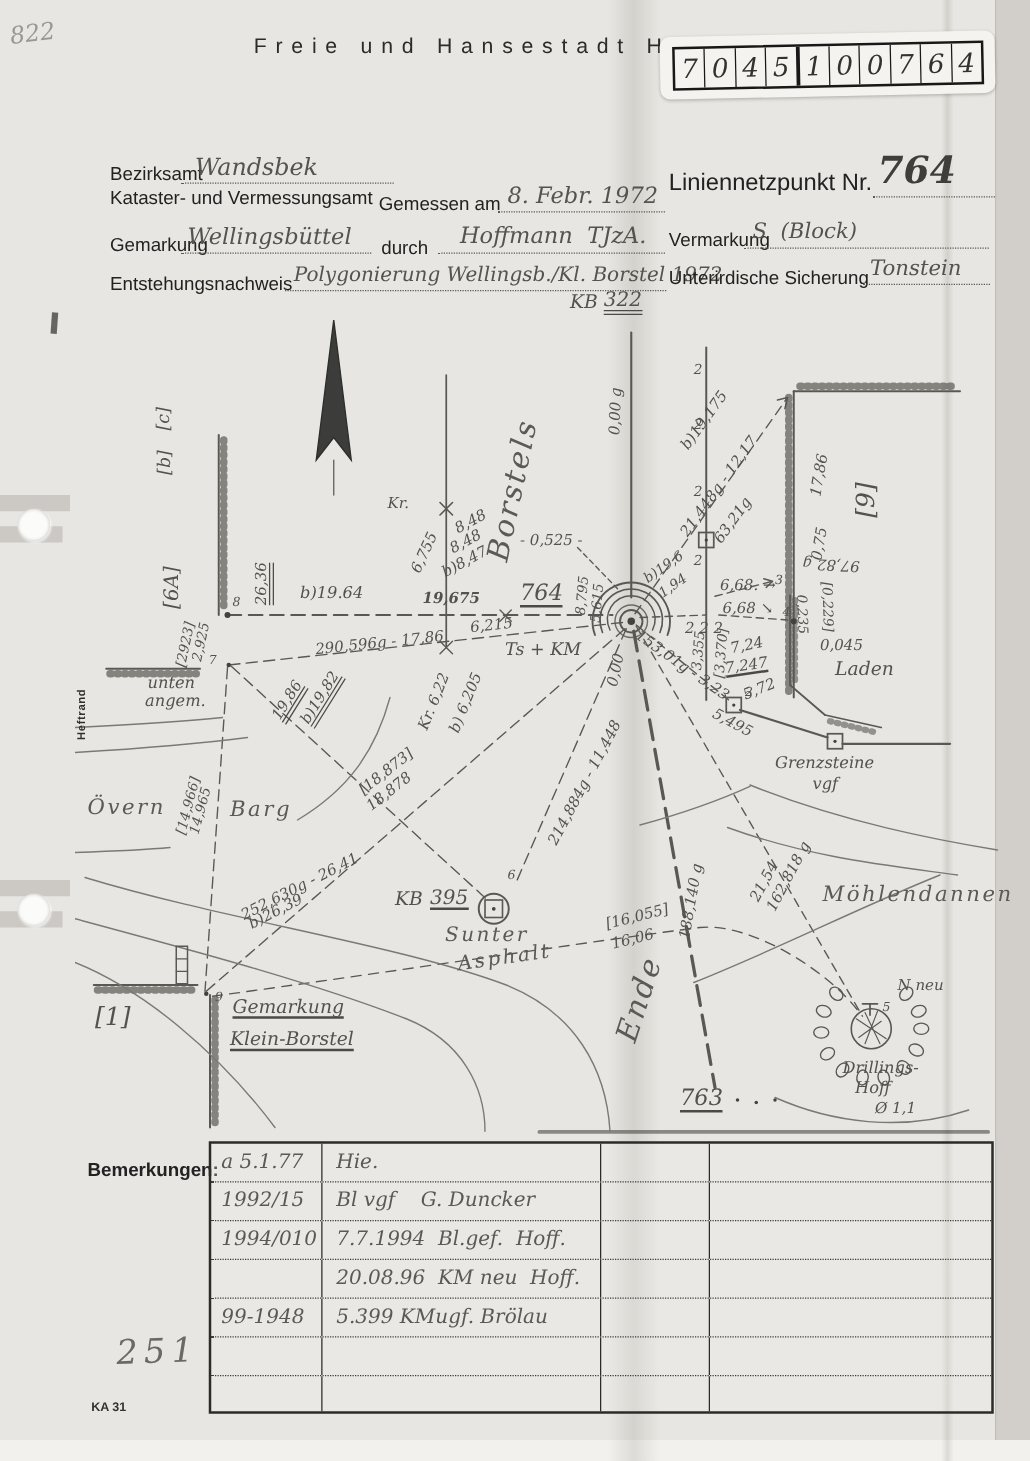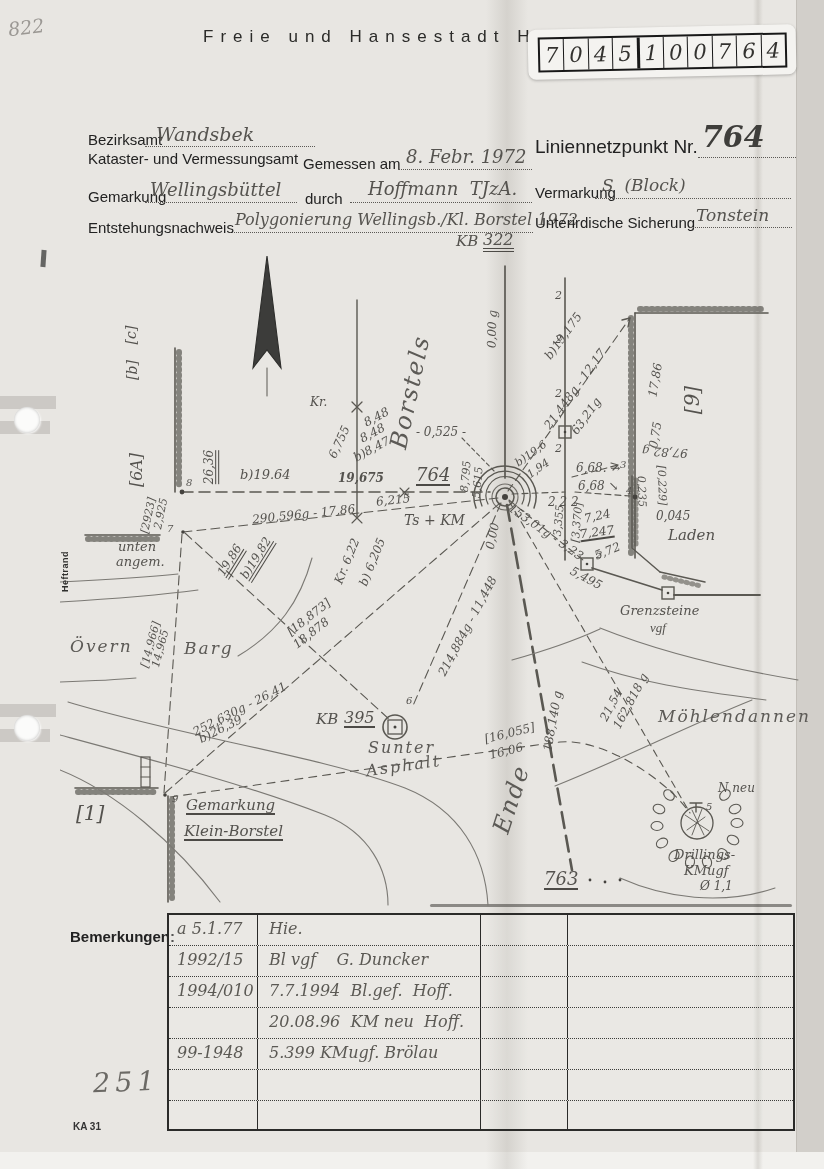--- a/index.html
+++ b/index.html
@@ -291,7 +291,7 @@
       <span class="sk" style="left: 540px; top: 465px; font-size: 12px; transform: rotate(-62deg);">162,818 g</span>
       <span class="sk street" style="left: 598px; top: 478px; font-size: 17px;">Möhlendannen</span>
       <span class="sk" style="left: 560px; top: 374px; font-size: 13px;">Grenzsteine</span>
-      <span class="sk" style="left: 590px; top: 391px; font-size: 13px; font-family: Liberation Serif, serif;">vgf</span>
+      <span class="sk" style="left: 590px; top: 391px; font-size: 13px;">vgf</span>
       <span class="sk" style="left: 608px; top: 298px; font-size: 15px;">Laden</span>
       <span class="sk" style="left: 596px; top: 280px; font-size: 12px;">0,045</span>
       <span class="sk" style="left: 582px; top: 250px; font-size: 11px; transform: rotate(88deg);">[0,229]</span>

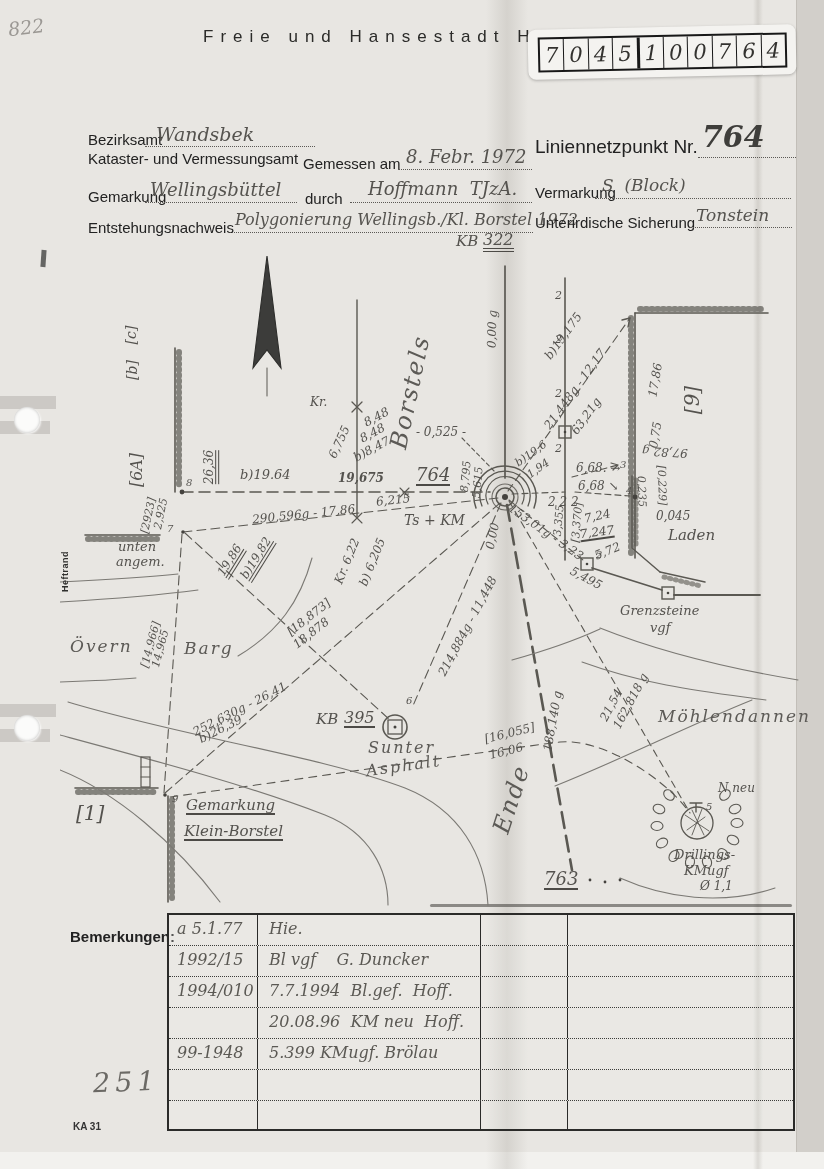--- a/index.html
+++ b/index.html
@@ -279,7 +279,7 @@
       <span class="sk" style="left: 81px; top: 413px; font-size: 11px; transform: rotate(-75deg);">14,965</span>
       <span class="sk" style="left: 128px; top: 473px; font-size: 12px; transform: rotate(-27deg);">252,630g - 26,41</span>
       <span class="sk" style="left: 137px; top: 493px; font-size: 12px; transform: rotate(-27deg);">b)26,39</span>
-      <span class="sk street" style="left: 308px; top: 510px; font-size: 16px;">Sunter</span>
+      <span class="sk street" style="left: 296px; top: 510px; font-size: 16px;">Sunter</span>
       <span class="sk street" style="left: 306px; top: 528px; font-size: 16px; transform: rotate(-8deg);">Asphalt</span>
       <span class="sk u1" style="left: 126px; top: 568px; font-size: 15px;">Gemarkung</span>
       <span class="sk u1" style="left: 124px; top: 594px; font-size: 15px;">Klein-Borstel</span>

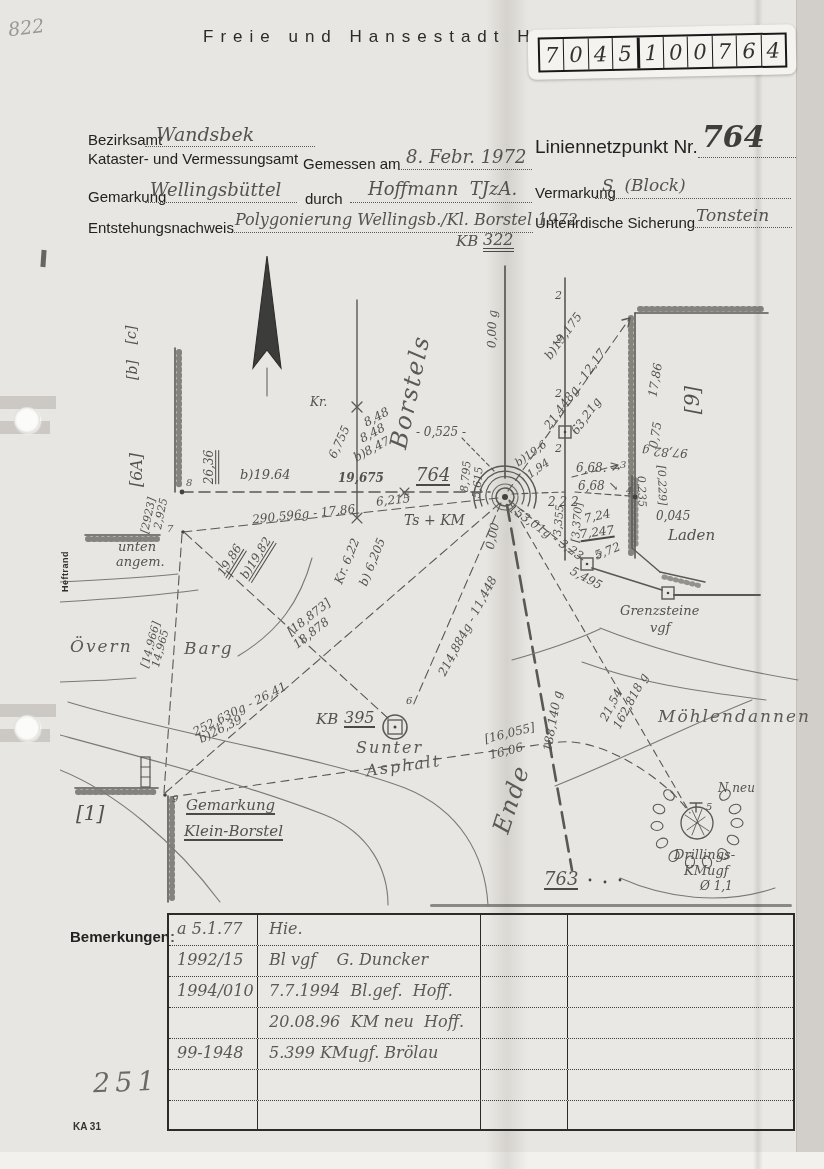--- a/index.html
+++ b/index.html
@@ -322,7 +322,7 @@
       <span class="sk" style="left: 618px; top: 160px; font-size: 20px; transform: rotate(-90deg);">[9]</span>
       <span class="sk" style="left: 658px; top: 552px; font-size: 12px;">N neu</span>
       <span class="sk" style="left: 614px; top: 618px; font-size: 13px;">Drillings-</span>
-      <span class="sk" style="left: 624px; top: 634px; font-size: 13px;">KMugf</span>
+      <span class="sk" style="left: 624px; top: 634px; font-size: 13px;">Hoff</span>
       <span class="sk" style="left: 640px; top: 650px; font-size: 12px;">Ø 1,1</span>
       <span class="sk" style="left: 495px; top: 60px; font-size: 11px;">2</span>
       <span class="sk" style="left: 495px; top: 104px; font-size: 11px;">2</span>

